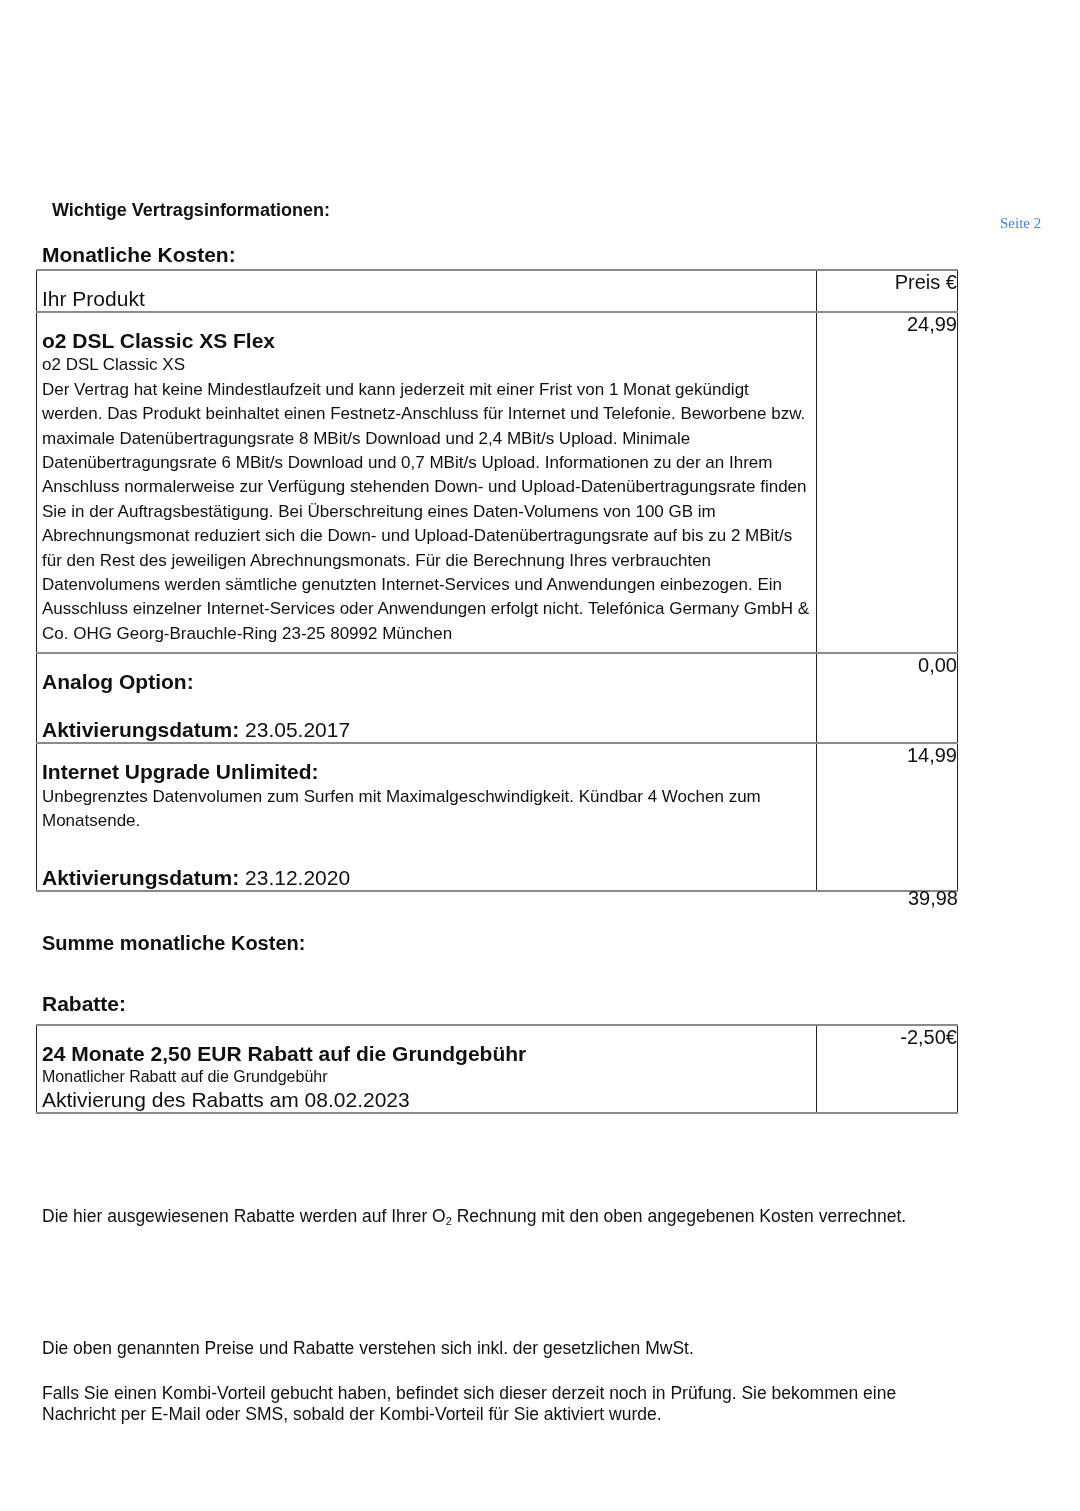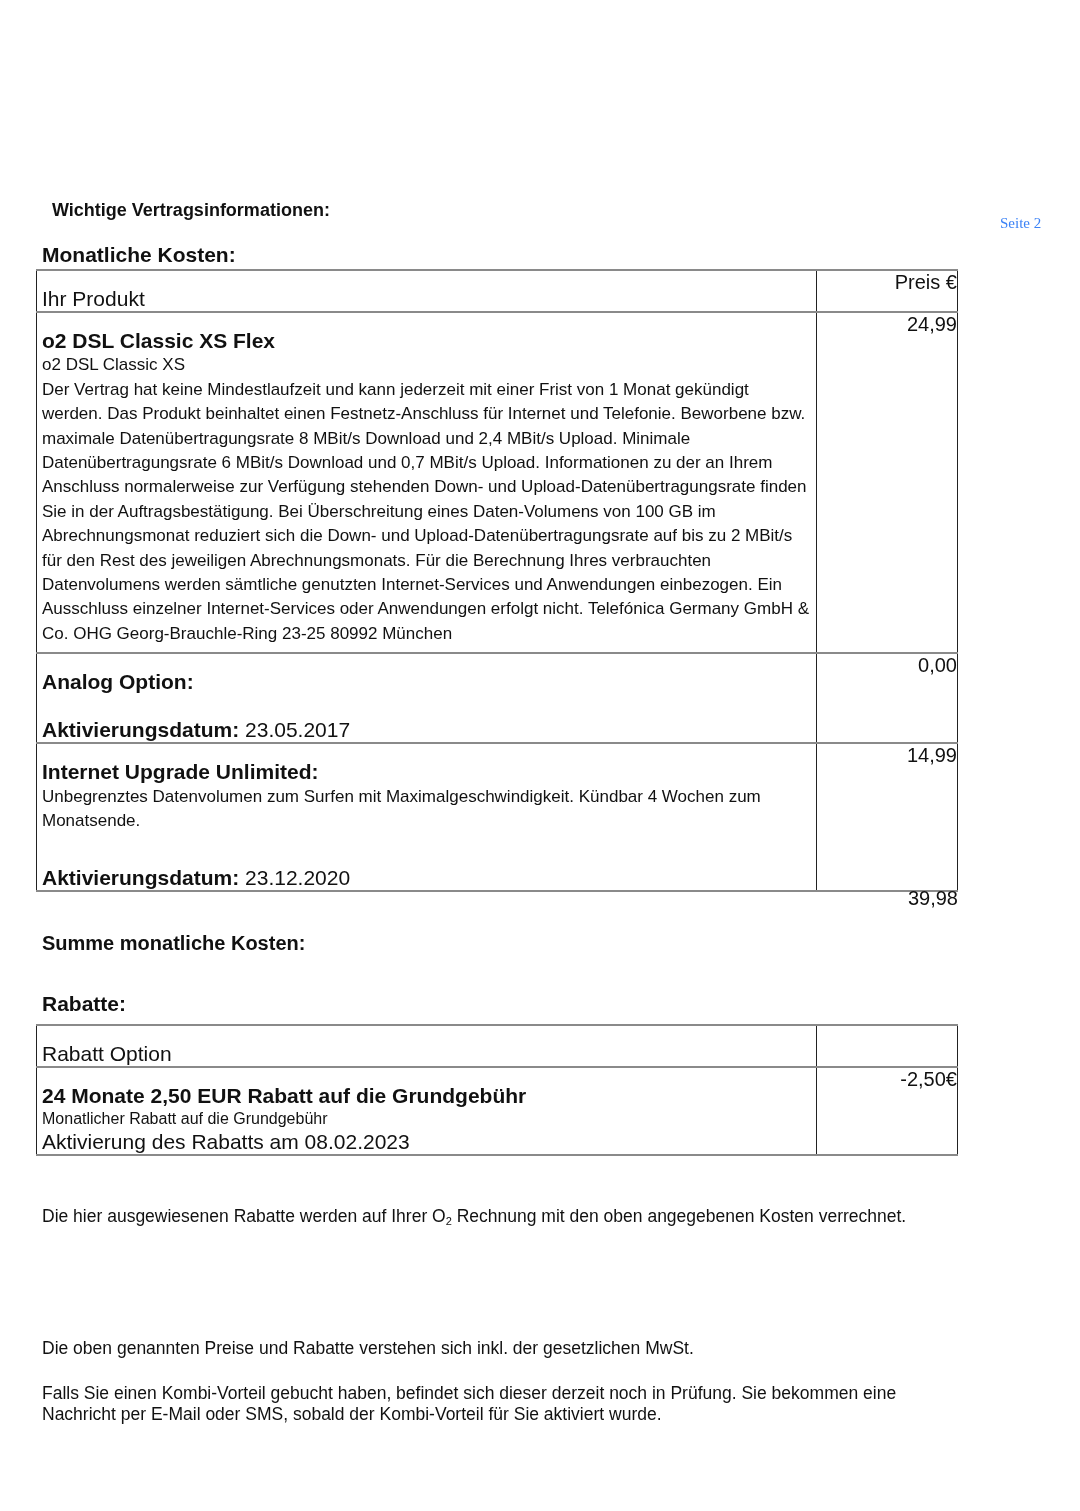--- a/index.html
+++ b/index.html
@@ -87,10 +87,6 @@
 
 <table class="t" style="top:1024px;">
   <tbody>
-      <tr>
-    <td class="hdr">Rabatt Option</td>
-    <td class="price hdr"></td>
-  </tr>
   <tr style="height:74px;">
     <td>
       <div class="name">24 Monate 2,50 EUR Rabatt auf die Grundgebühr</div>

